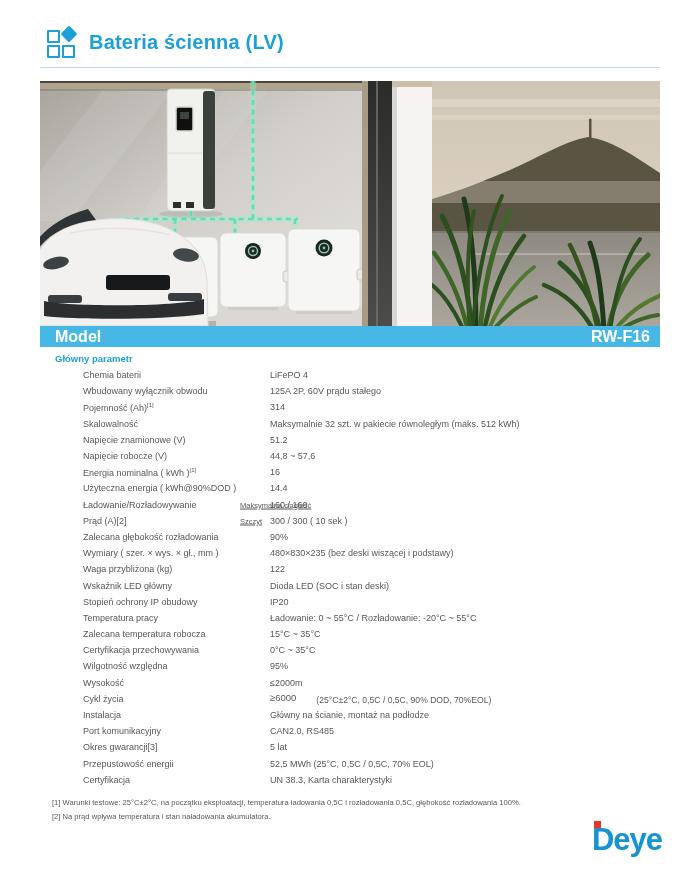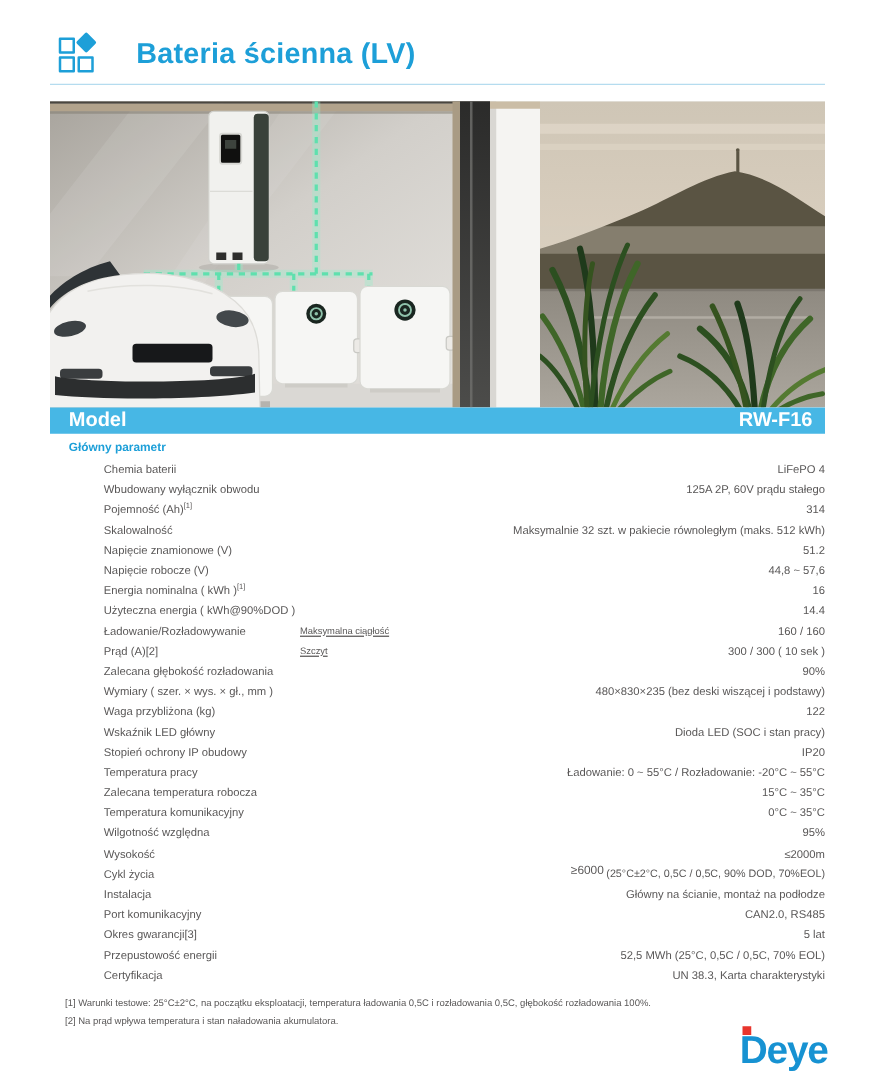--- a/index.html
+++ b/index.html
@@ -23,7 +23,7 @@
   .lm-bl{left:0;top:17px;}
   .lm-br{left:15px;top:17px;}
   .lm-diamond{position:absolute;left:16px;top:0;width:12px;height:12px;background:var(--accent-blue);transform:rotate(45deg);border-radius:1.5px;}
-  .page-title{font-size:23px;font-weight:bold;color:var(--accent-blue);letter-spacing:.2px;margin-left:20px;}
+  .page-title{font-size:20px;font-weight:bold;color:var(--accent-blue);letter-spacing:.2px;}
   .divider{margin:10px 40px 0;border-top:1px solid #b5dcef;height:0;}
   
   .hero{margin:13px 40px 0;height:245px;position:relative;background:#e8e6e2;}

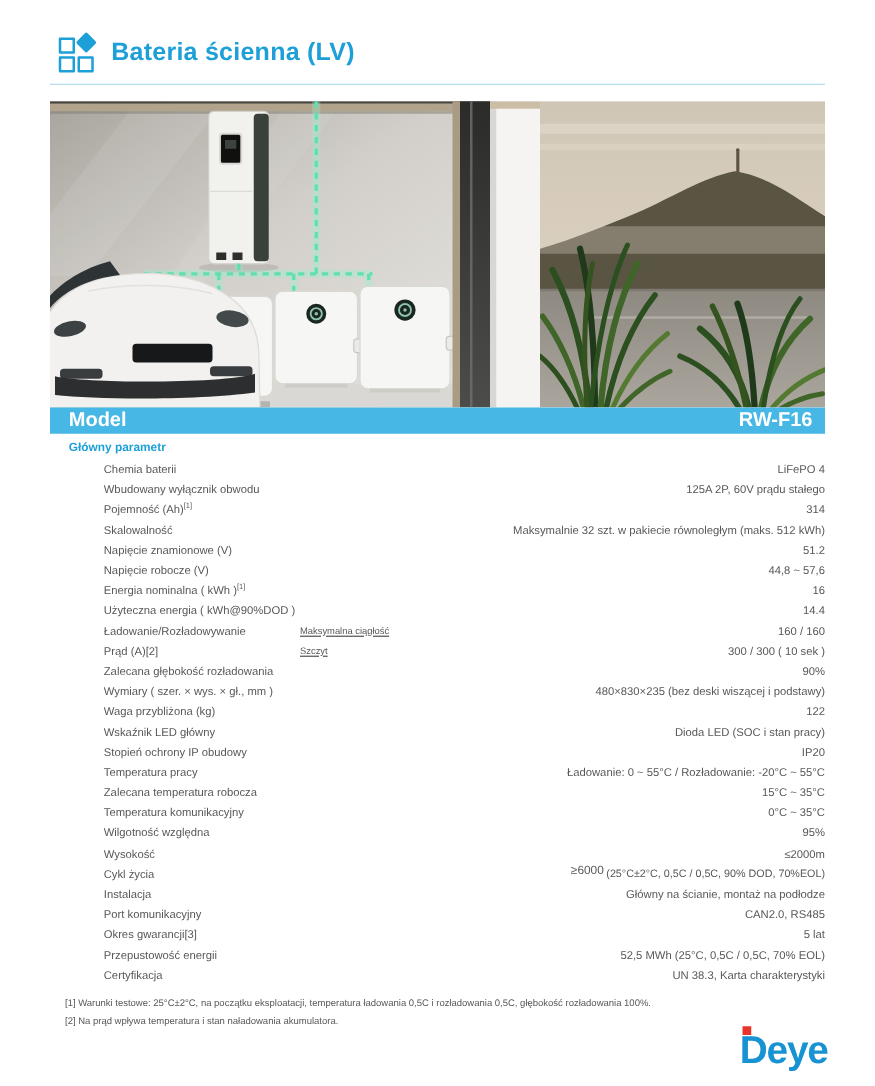--- a/index.html
+++ b/index.html
@@ -39,7 +39,7 @@
   .lab{position:absolute;left:15px;top:50%;transform:translateY(-50%);font-size:9px;white-space:nowrap;margin-left:28px;}
   .lab sup{font-size:6px;}
   .mid{position:absolute;left:200px;top:50%;transform:translateY(-50%);font-size:7.5px;white-space:nowrap;text-decoration:underline;}
-  .val{position:absolute;left:230px;width:390px;text-align:right;top:50%;transform:translateY(-50%);font-size:9px;white-space:nowrap;}
+  .val{position:absolute;left:230px;width:390px;text-align:left;top:50%;transform:translateY(-50%);font-size:9px;white-space:nowrap;}
   .val .big{font-size:9.5px;position:relative;top:-2px;margin-right:2px;}
   .val.has-big{font-size:8.6px;}
   

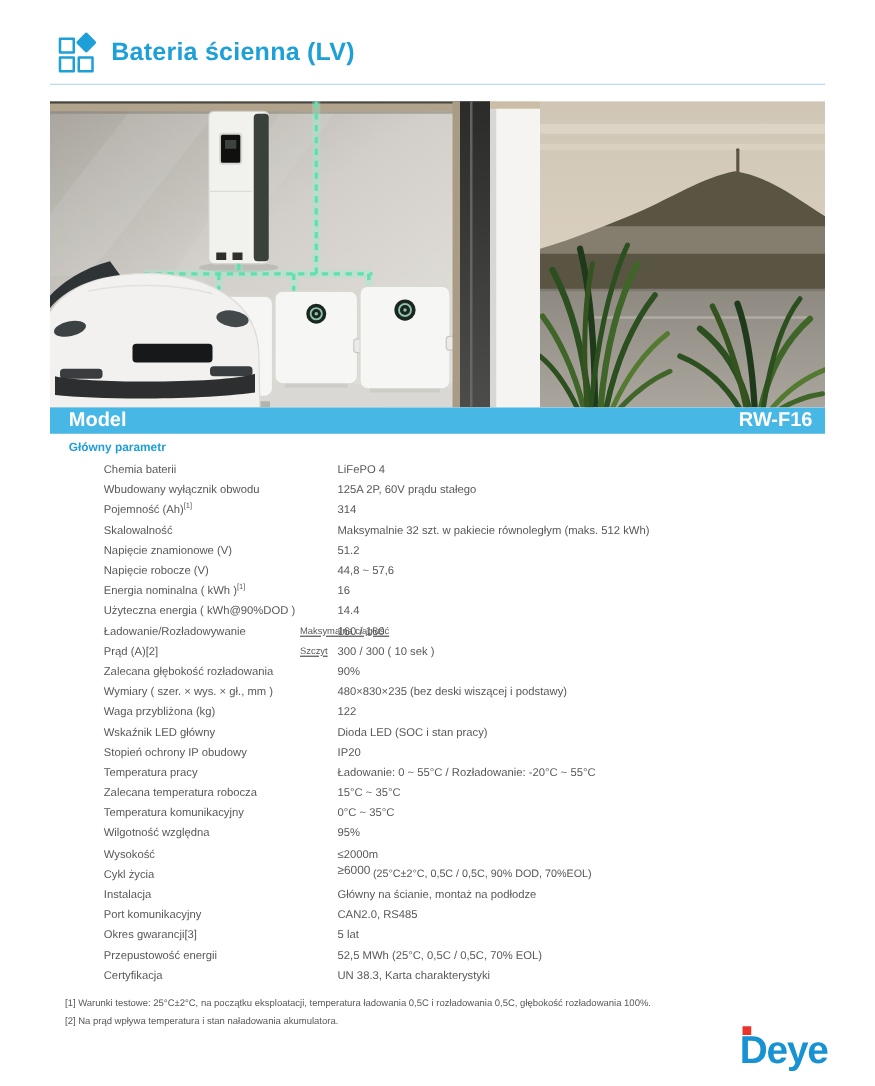--- a/index.html
+++ b/index.html
@@ -272,7 +272,7 @@
     </div>
     <div class="row">
       <span class="lab">Wskaźnik LED główny</span>
-      <span class="val">Dioda LED (SOC i stan pracy)</span>
+      <span class="val">Dioda LED (SOC i stan deski)</span>
     </div>
     <div class="row">
       <span class="lab">Stopień ochrony IP obudowy</span>

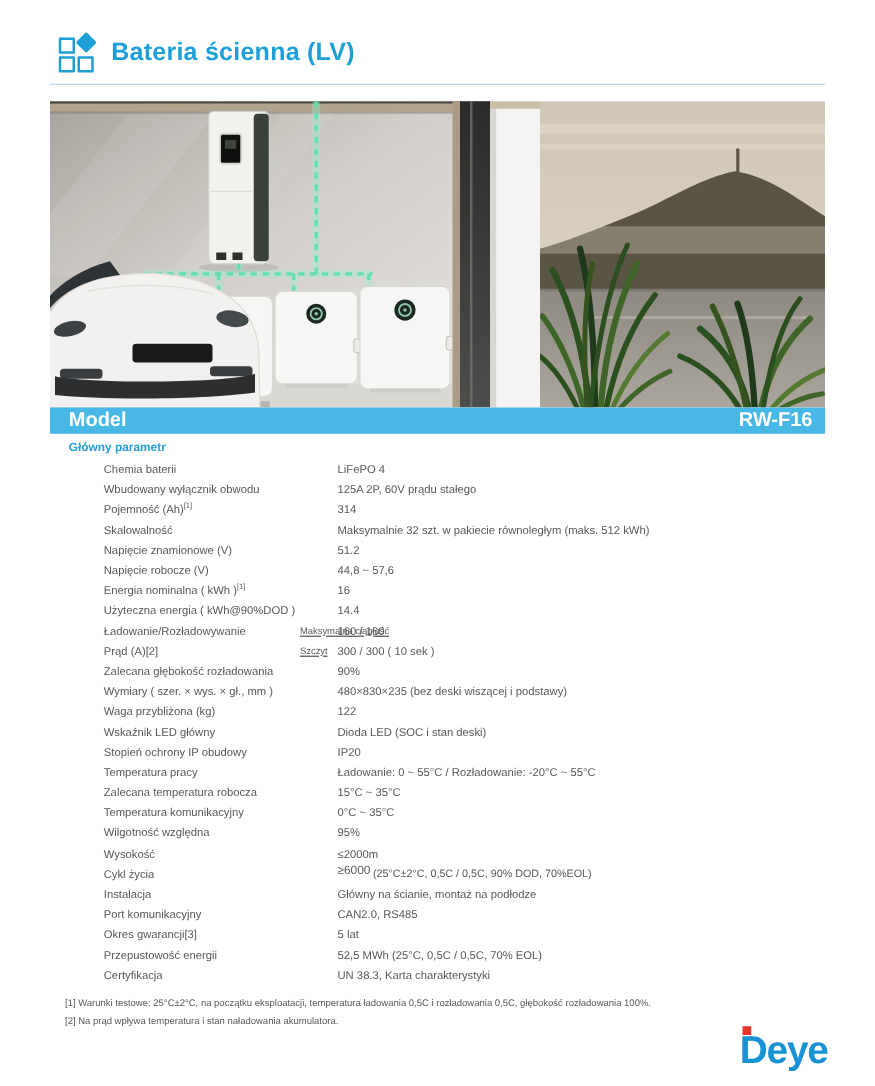--- a/index.html
+++ b/index.html
@@ -287,7 +287,7 @@
       <span class="val">15°C ~ 35°C</span>
     </div>
     <div class="row">
-      <span class="lab">Temperatura komunikacyjny</span>
+      <span class="lab">Certyfikacja przechowywania</span>
       <span class="val">0°C ~ 35°C</span>
     </div>
     <div class="row">

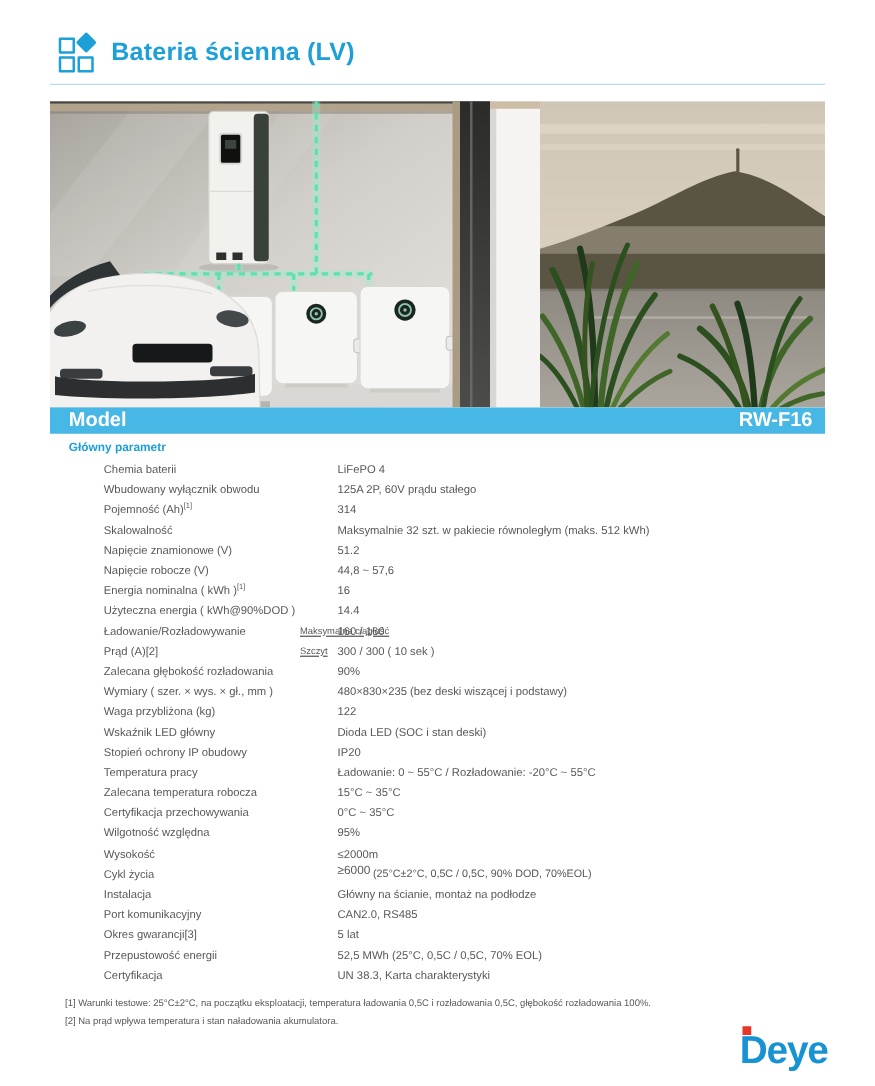--- a/index.html
+++ b/index.html
@@ -40,7 +40,7 @@
   .lab sup{font-size:6px;}
   .mid{position:absolute;left:200px;top:50%;transform:translateY(-50%);font-size:7.5px;white-space:nowrap;text-decoration:underline;}
   .val{position:absolute;left:230px;width:390px;text-align:left;top:50%;transform:translateY(-50%);font-size:9px;white-space:nowrap;}
-  .val .big{font-size:9.5px;position:relative;top:-2px;margin-right:2px;}
+  .val .big{font-size:9.5px;position:relative;top:-2px;margin-right:20px;}
   .val.has-big{font-size:8.6px;}
   
   .footnotes{margin:8px 40px 0 52px;font-size:7.6px;line-height:14.3px;}

